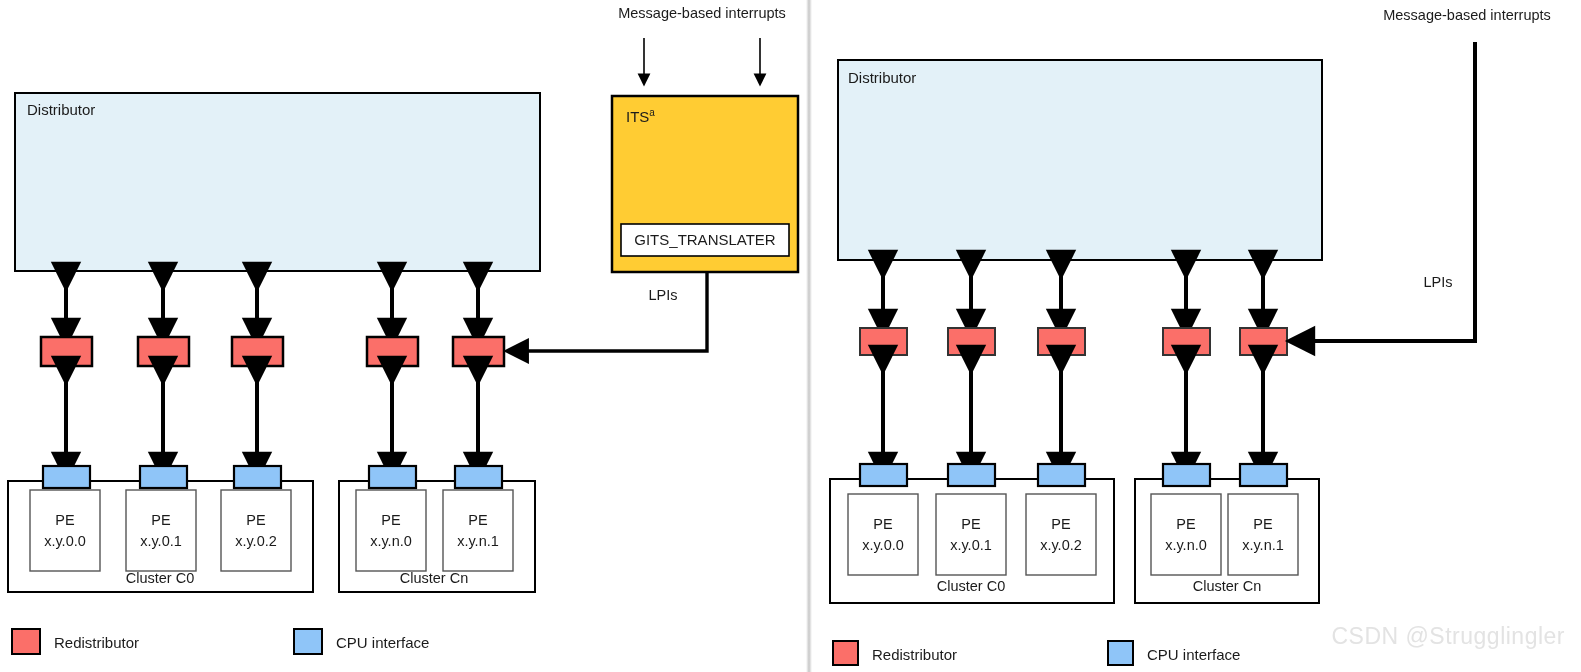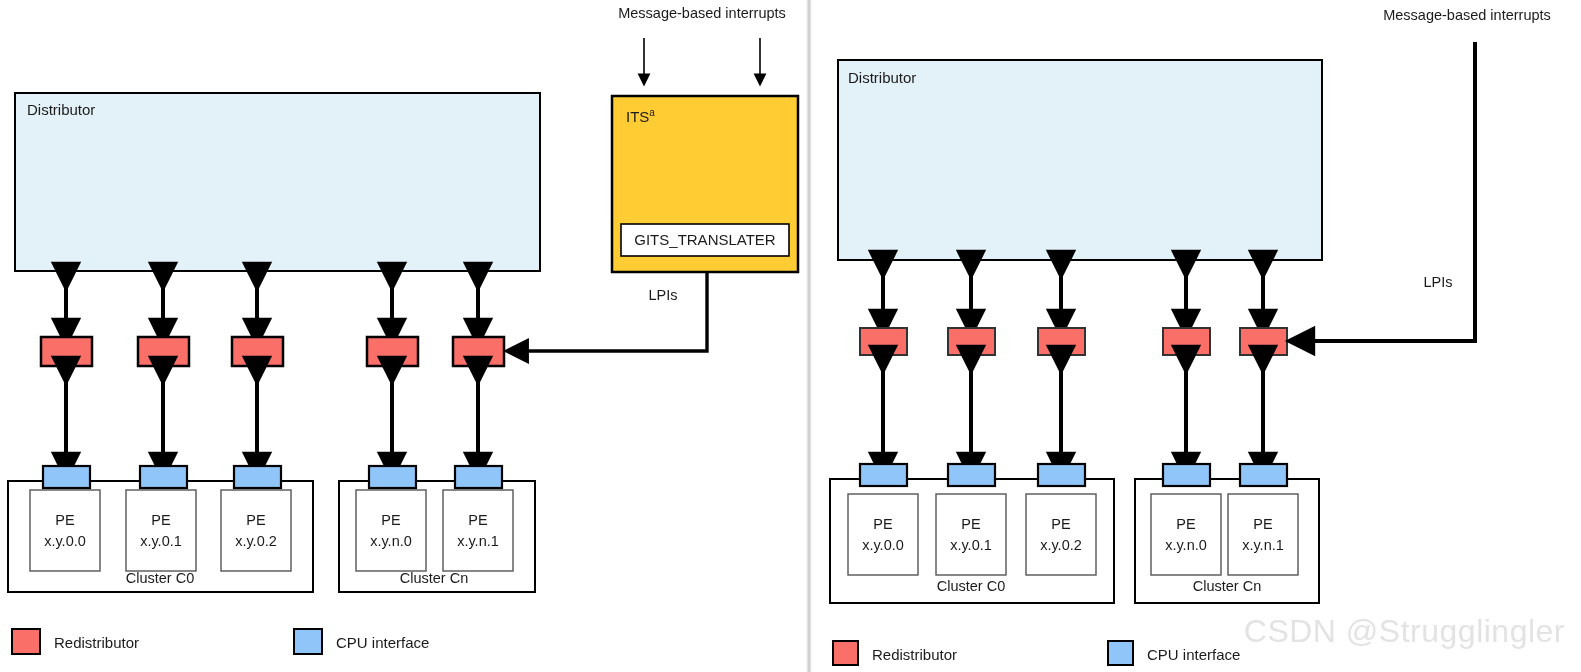--- a/index.html
+++ b/index.html
@@ -39,7 +39,7 @@
     right: 16px;
     bottom: 22px;
     font-family: "Liberation Sans", sans-serif;
-    font-size: 32px;
+    font-size: 23px;
     color: #e3e3e3;
     letter-spacing: 0.5px;
     white-space: nowrap;

